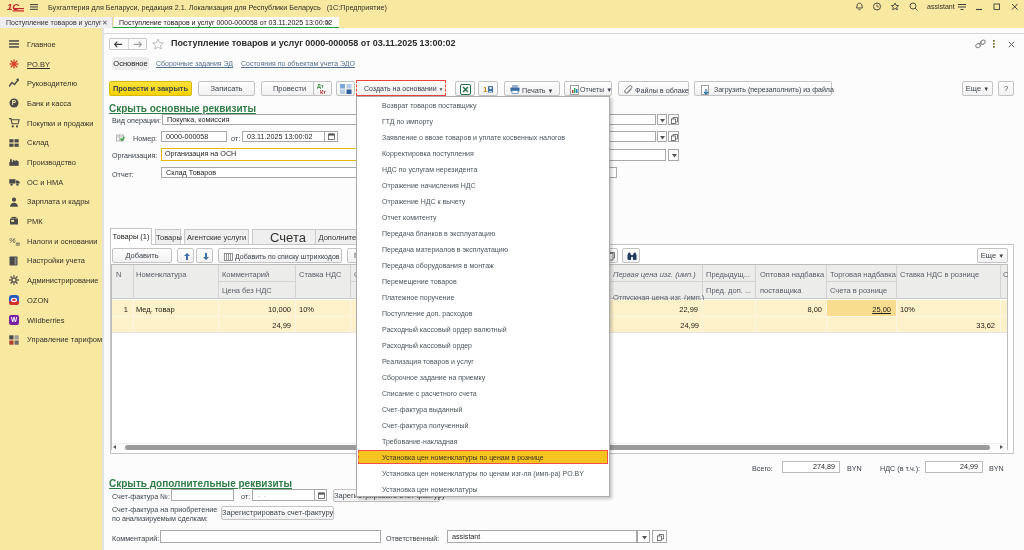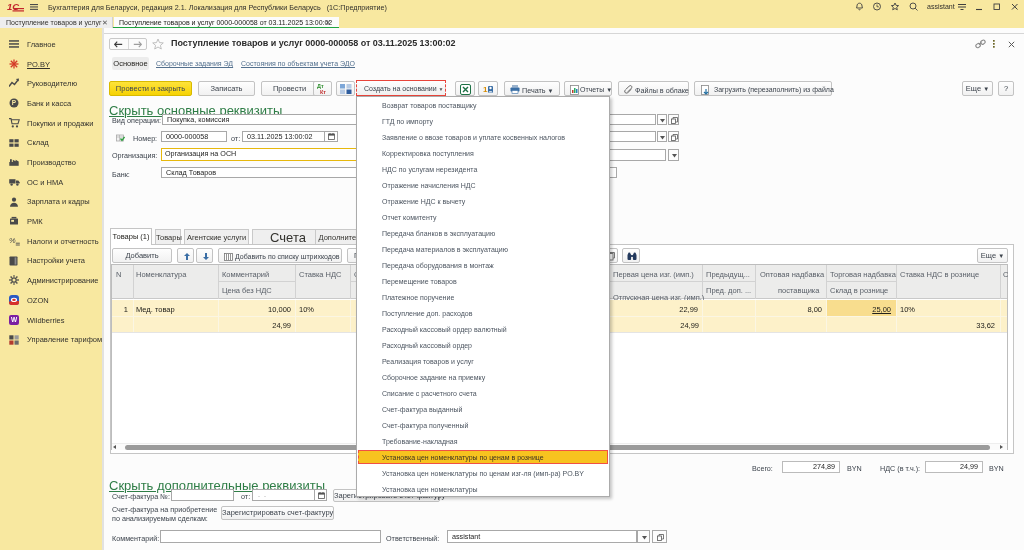--- a/index.html
+++ b/index.html
@@ -259,7 +259,7 @@
 <div class="abs" style="left:112px;top:57px;width:37px;height:13px;background:#ececec;border-radius:2px;font-size:7.5px;color:#23221e;text-align:center;line-height:13px;">Основное</div>
 <div class="abs" style="left:156px;top:60px;font-size:7px;color:#53708e;text-decoration:underline;white-space:nowrap;">Сборочные задания ЭД</div>
 <div class="abs" style="left:241px;top:60px;font-size:7px;color:#53708e;text-decoration:underline;white-space:nowrap;">Состояния по объектам учета ЭДО</div>
-<div class="btn" style="left:109px;top:81px;width:83px;height:15px;background:linear-gradient(#fee33b,#f6d203);border-color:#d8ba00;line-height:13px;color:#3f4652;font-weight:normal;">Провести и закрыть</div>
+<div class="btn" style="left:109px;top:81px;width:83px;height:15px;background:linear-gradient(#fee33b,#f6d203);border-color:#d8ba00;line-height:13px;color:#3f4652;font-weight:bold;">Провести и закрыть</div>
 <div class="btn" style="left:198px;top:81px;width:57px;height:15px;line-height:13px;">Записать</div>
 <div class="btn" style="left:261px;top:81px;width:57px;height:15px;line-height:13px;">Провести</div>
 <div class="btn" style="left:313px;top:81px;width:19px;height:15px;">

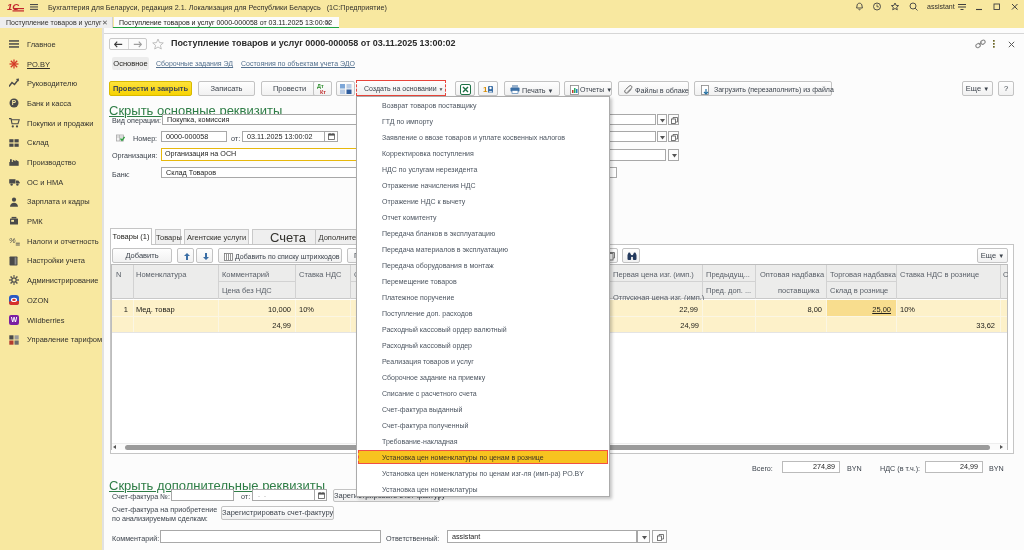--- a/index.html
+++ b/index.html
@@ -10,7 +10,7 @@
 .inp{position:absolute;background:#fff;border:1px solid #a8a8a8;font-size:7.2px;color:#1e1e1e;white-space:nowrap;}
 .btn{position:absolute;background:linear-gradient(#fefefe,#f1f1f1);border:1px solid #c3c3c3;border-radius:2px;font-size:7.5px;color:#3c434c;text-align:center;white-space:nowrap;}
 .sq{position:absolute;background:#fdfdfd;border:1px solid #a8a8a8;color:#555;text-align:center;}
-.glink{position:absolute;font-size:13px;color:#2e7d46;text-decoration:underline;white-space:nowrap;}
+.glink{position:absolute;font-size:10px;color:#2e7d46;text-decoration:underline;white-space:nowrap;font-weight:bold;}
 .mi{position:absolute;font-size:7px;color:#4c5560;white-space:nowrap;}
 .th{position:absolute;font-size:7.5px;color:#5a6069;white-space:nowrap;}
 .td{position:absolute;font-size:7.5px;color:#22211c;white-space:nowrap;}

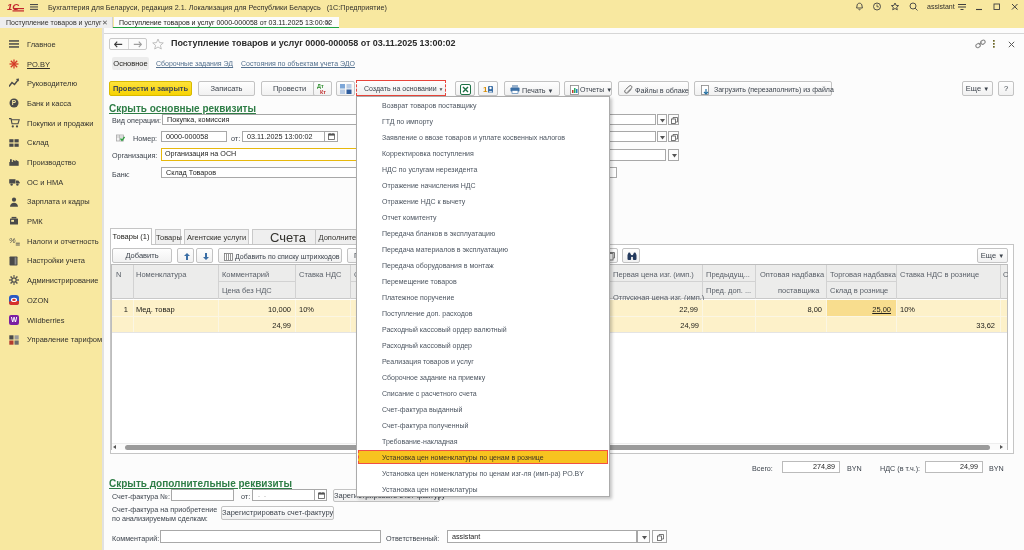--- a/index.html
+++ b/index.html
@@ -376,7 +376,7 @@
       <path d="M0 0 L5 0 L2.5 3.5Z" fill="#555"></path>
     </svg>
   </div>
-<div class="lbl" style="left:112px;top:170px;">Банк:</div>
+<div class="lbl" style="left:112px;top:170px;">Отчет:</div>
 <div class="inp" style="left:161px;top:167px;width:456px;height:11px;line-height:9px;padding-left:4px;">Склад Товаров</div>
 <div class="abs" style="left:110px;top:244px;width:904px;height:210px;background:#fff;border:1px solid #c5c5c5;"></div>
 <div class="abs" style="left:110px;top:228px;width:42px;height:17px;background:#fff;border:1px solid #c5c5c5;border-bottom:none;font-size:7.5px;color:#23221e;text-align:center;line-height:15px;">Товары (1)</div>

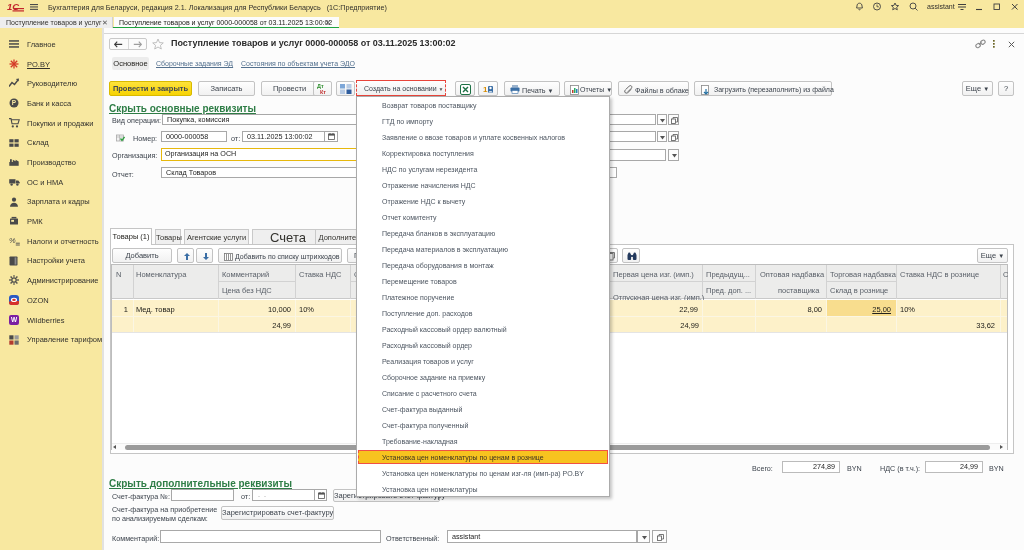--- a/index.html
+++ b/index.html
@@ -162,7 +162,7 @@
         </g>
       </svg>
     </div>
-    <div class="si" style="left:27px;top:208.8px;">Налоги и отчетность</div>
+    <div class="si" style="left:27px;top:208.8px;">Налоги и основании</div>
     <div class="abs" style="left:9px;top:227.7px;width:11px;height:10px;">
       <svg width="9" height="10" viewBox="0 0 9 10">
         <rect x="0.5" y="0.4" width="8" height="9.2" fill="#4a4a4a" rx="0.8"></rect>

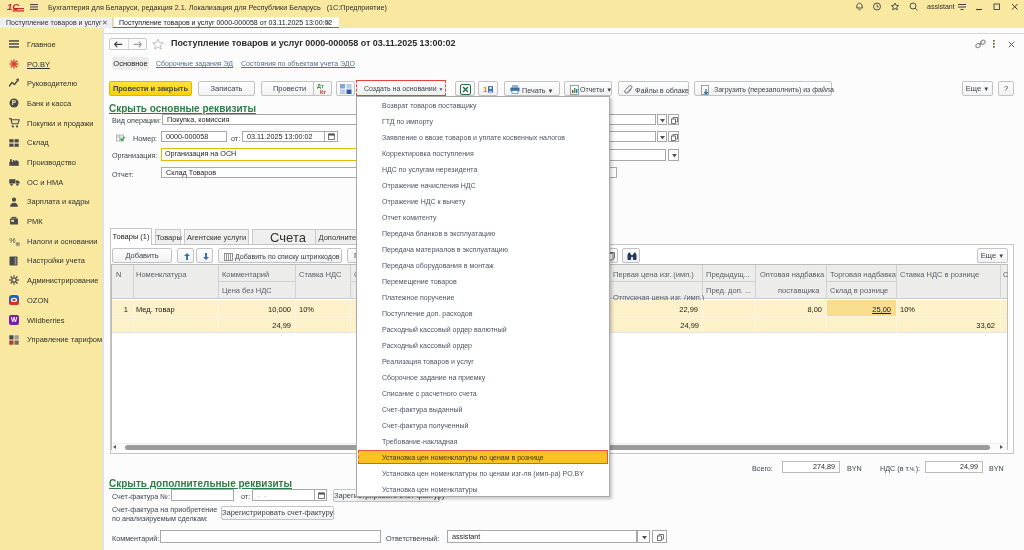--- a/index.html
+++ b/index.html
@@ -441,7 +441,7 @@
     <div class="th" style="left:110px;top:5px;">Комментарий</div>
     <div class="th" style="left:187px;top:5px;">Ставка НДС</div>
     <div class="th" style="left:242px;top:5px;">С</div>
-    <div class="th" style="left:501px;top:5px;">Первая цена изг. (имп.)</div>
+    <div class="th" style="left:501px;top:5px;font-style:italic;">Первая цена изг. (имп.)</div>
     <div class="th" style="left:594px;top:5px;">Предыдущ...</div>
     <div class="th" style="left:648px;top:5px;">Оптовая надбавка</div>
     <div class="th" style="left:718px;top:5px;">Торговая надбавка</div>

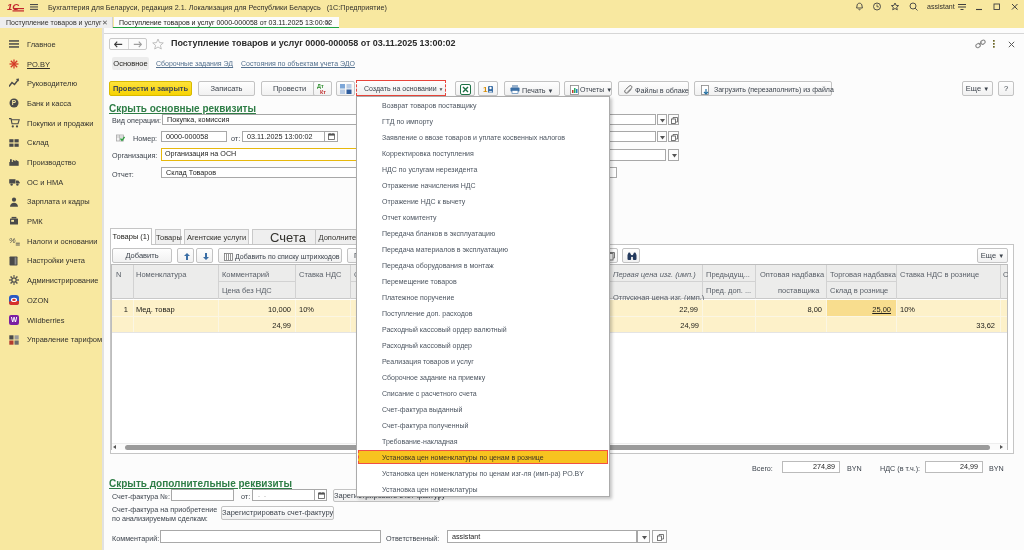--- a/index.html
+++ b/index.html
@@ -450,7 +450,7 @@
     <div class="th" style="left:110px;top:21px;">Цена без НДС</div>
     <div class="th" style="left:501px;top:28px;">Отпускная цена изг. (имп.)</div>
     <div class="th" style="left:594px;top:21px;">Пред. доп. ...</div>
-    <div class="th" style="left:666px;top:21px;">поставщика</div>
+    <div class="th" style="left:648px;top:21px;">поставщика</div>
     <div class="th" style="left:718px;top:21px;">Склад в рознице</div>
     <div style="position:absolute;left:0;top:35px;width:895px;height:32px;background:#fdf1c9;"></div>
     <div style="position:absolute;left:715px;top:35px;width:69px;height:16px;background:#f8dd8e;"></div>

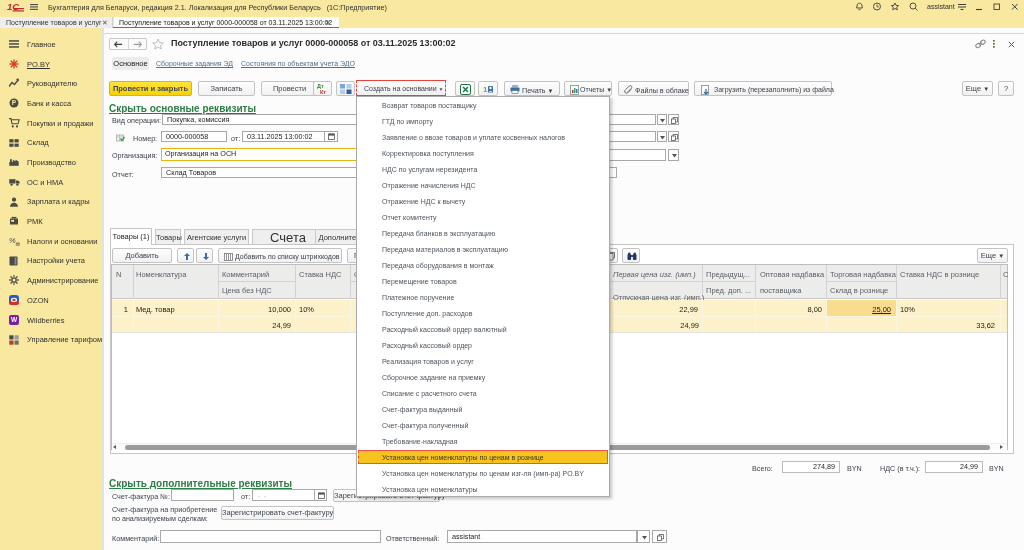--- a/index.html
+++ b/index.html
@@ -451,7 +451,7 @@
     <div class="th" style="left:501px;top:28px;">Отпускная цена изг. (имп.)</div>
     <div class="th" style="left:594px;top:21px;">Пред. доп. ...</div>
     <div class="th" style="left:648px;top:21px;">поставщика</div>
-    <div class="th" style="left:718px;top:21px;">Склад в рознице</div>
+    <div class="th" style="left:718px;top:21px;">Счета в рознице</div>
     <div style="position:absolute;left:0;top:35px;width:895px;height:32px;background:#fdf1c9;"></div>
     <div style="position:absolute;left:715px;top:35px;width:69px;height:16px;background:#f8dd8e;"></div>
     <div style="position:absolute;left:21px;top:35px;width:1px;height:32px;background:#fbf6e3;"></div>

